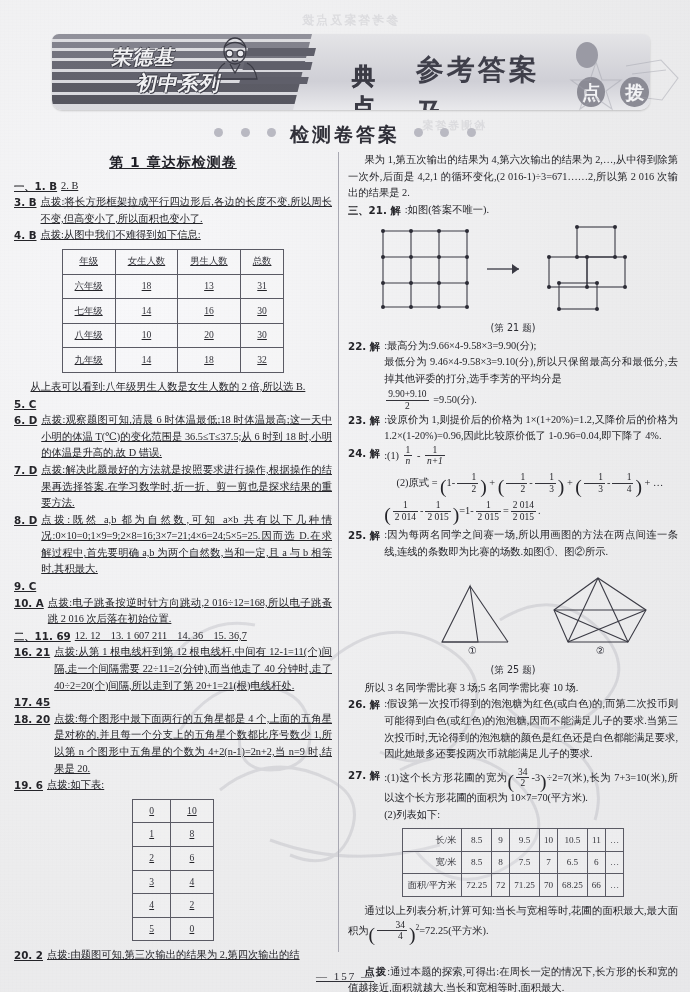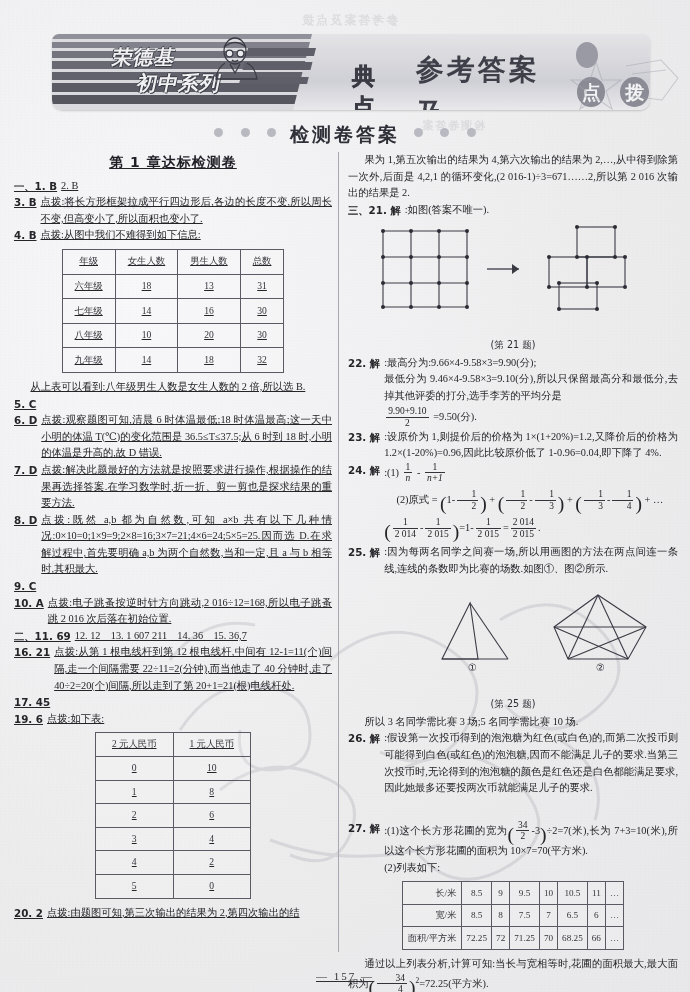--- a/index.html
+++ b/index.html
@@ -281,7 +281,7 @@
   .fig-cap {
     font-size: 9.6px;
     font-family: "DejaVu Sans", sans-serif;
-    margin-top: 18px;
+    margin-top: 1px;
     color: #2b2b32;
   }
   

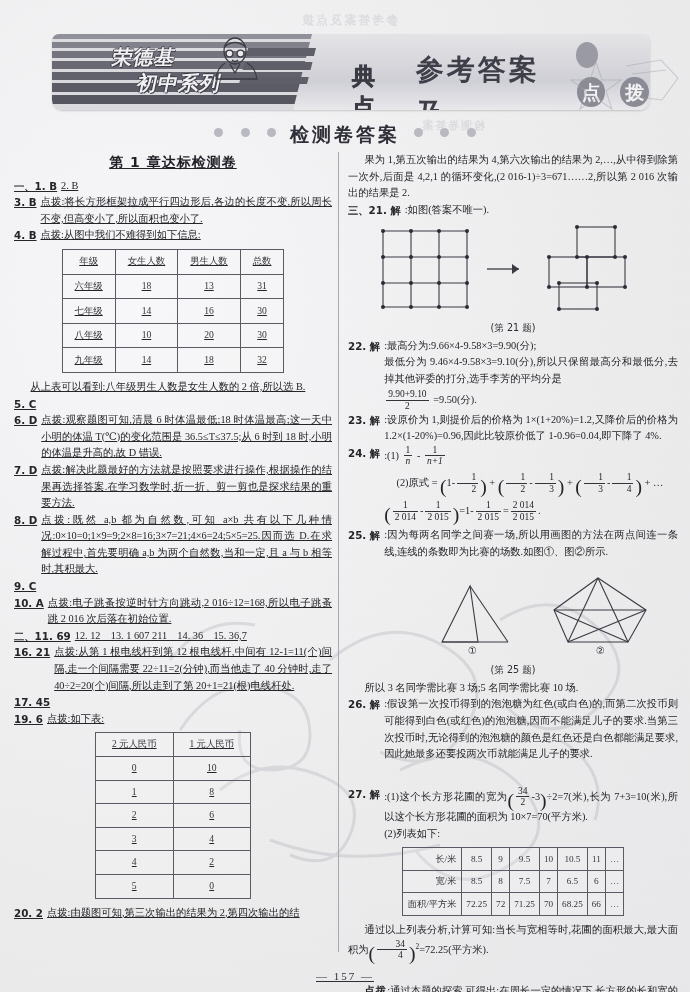--- a/index.html
+++ b/index.html
@@ -464,6 +464,10 @@
     <div class="q">
       <span class="q-num">17. 45</span>
       <span class="q-body"></span>
+    </div>
+    <div class="q">
+      <span class="q-num">18. 20</span>
+      <span class="q-body">点拨:每个图形中最下面两行的五角星都是 4 个,上面的五角星是对称的,并且每一个分支上的五角星个数都比序号数少 1,所以第 n 个图形中五角星的个数为 4+2(n-1)=2n+2,当 n=9 时,结果是 20.</span>
     </div>
     <div class="q">
       <span class="q-num">19. 6</span>

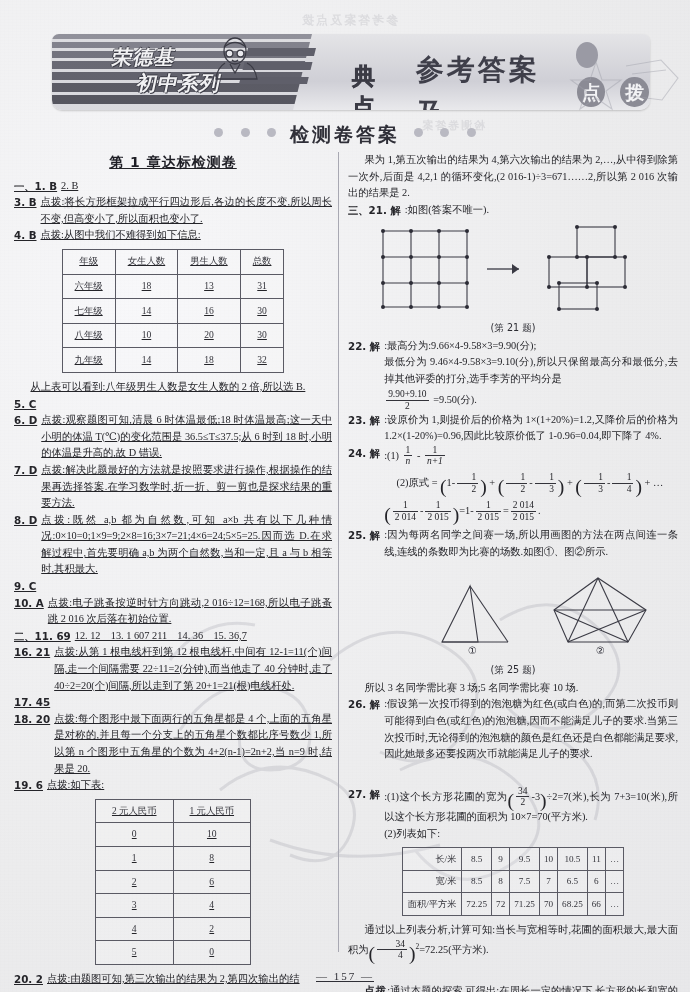--- a/index.html
+++ b/index.html
@@ -668,7 +668,7 @@
       <span class="q-body">:假设第一次投币得到的泡泡糖为红色(或白色)的,而第二次投币则可能得到白色(或红色)的泡泡糖,因而不能满足儿子的要求.当第三次投币时,无论得到的泡泡糖的颜色是红色还是白色都能满足要求,因此她最多还要投两次币就能满足儿子的要求.</span>
     </div>
 
-    <div class="q" style="margin-top:23px;">
+    <div class="q" style="margin-top:4px;">
       <span class="q-num">27. 解</span>
       <span class="q-body">
         <span>:(1)这个长方形花圃的宽为</span><span class="big-paren">(</span><span class="frac"><span class="num">34</span><span class="den">2</span></span><span>-3</span><span class="big-paren">)</span><span>÷2=7(米),长为 7+3=10(米),所以这个长方形花圃的面积为 10×7=70(平方米).</span>

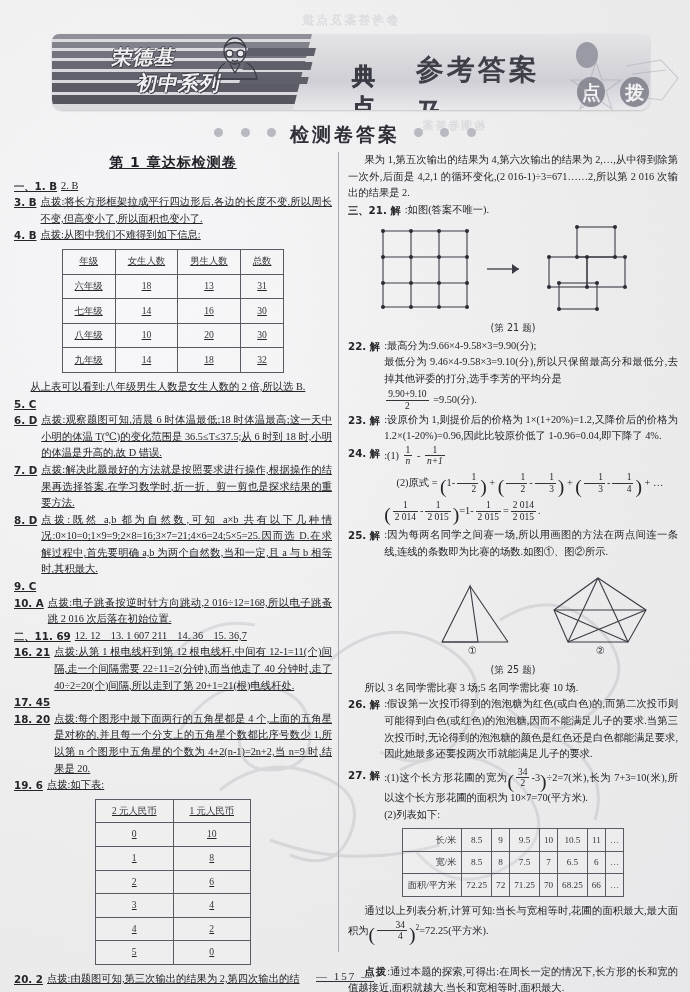--- a/index.html
+++ b/index.html
@@ -476,10 +476,6 @@
 
     <table class="sheet money">
       <tbody>
-        <tr>
-          <th class="cjk">2 元人民币</th>
-          <th class="cjk">1 元人民币</th>
-        </tr>
         <tr>
           <td>0</td>
           <td>10</td>

